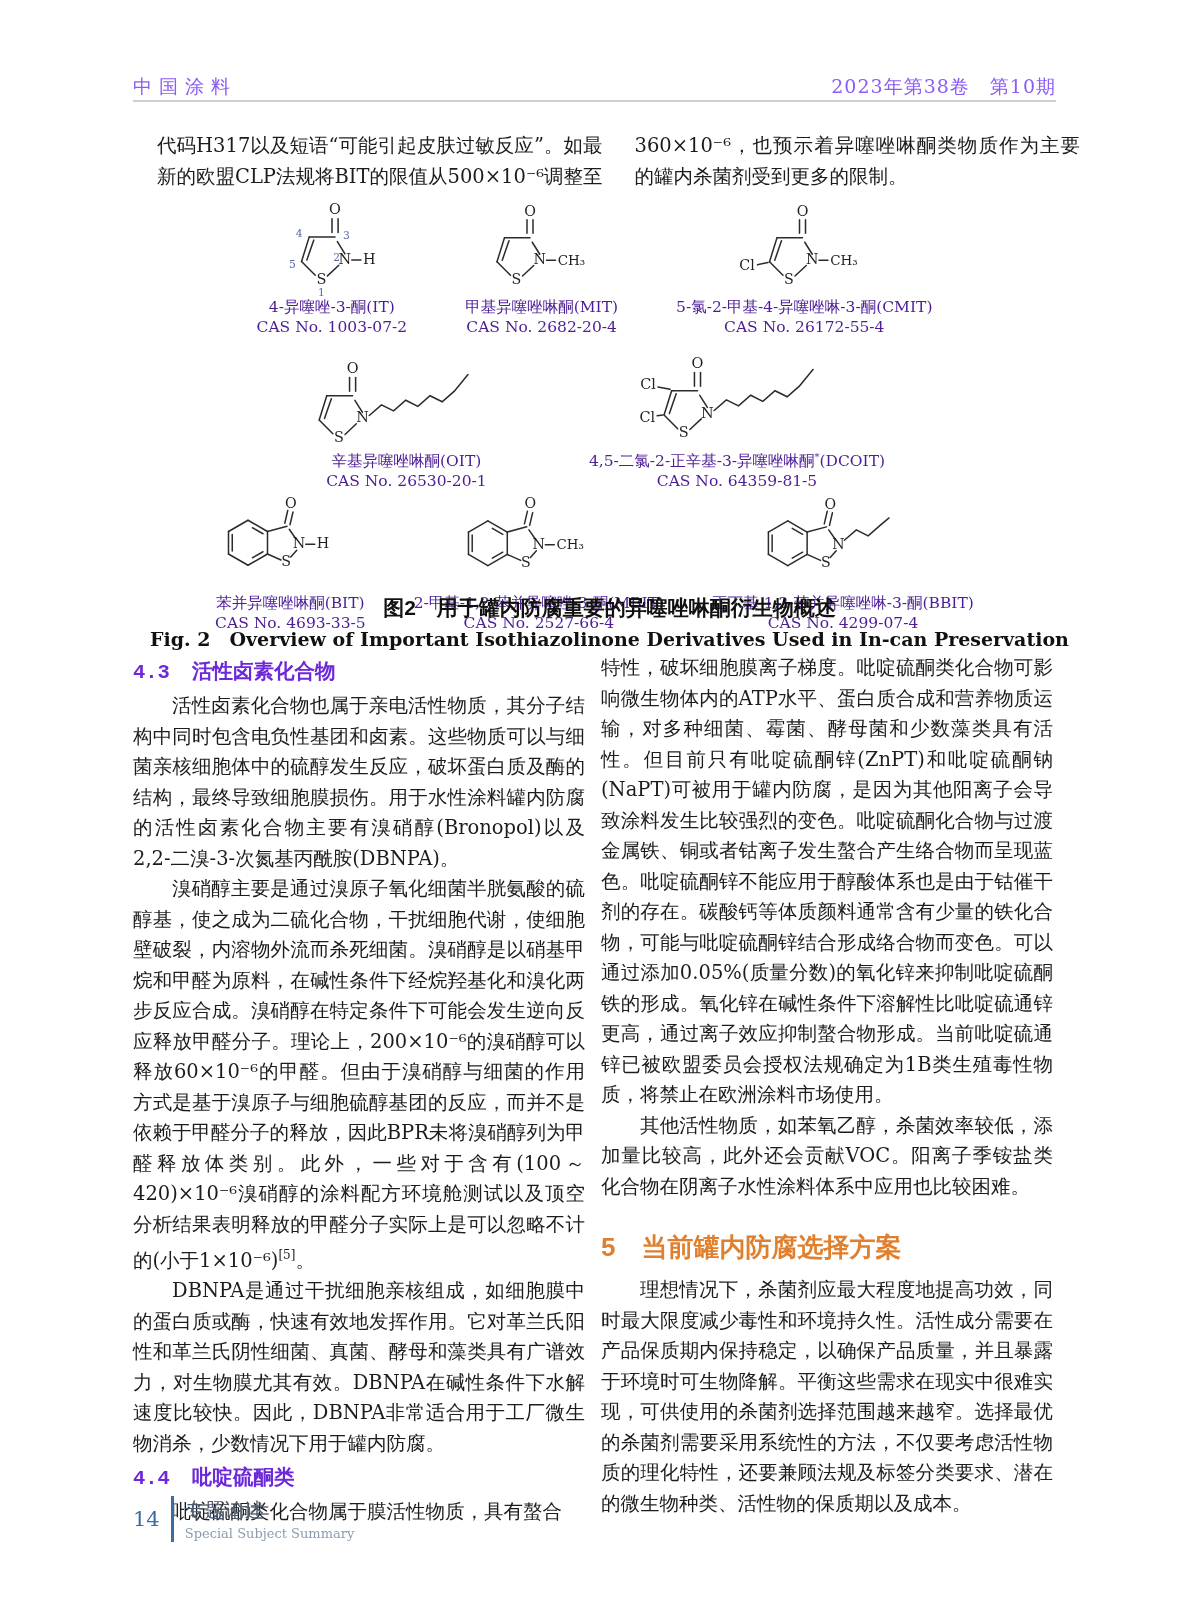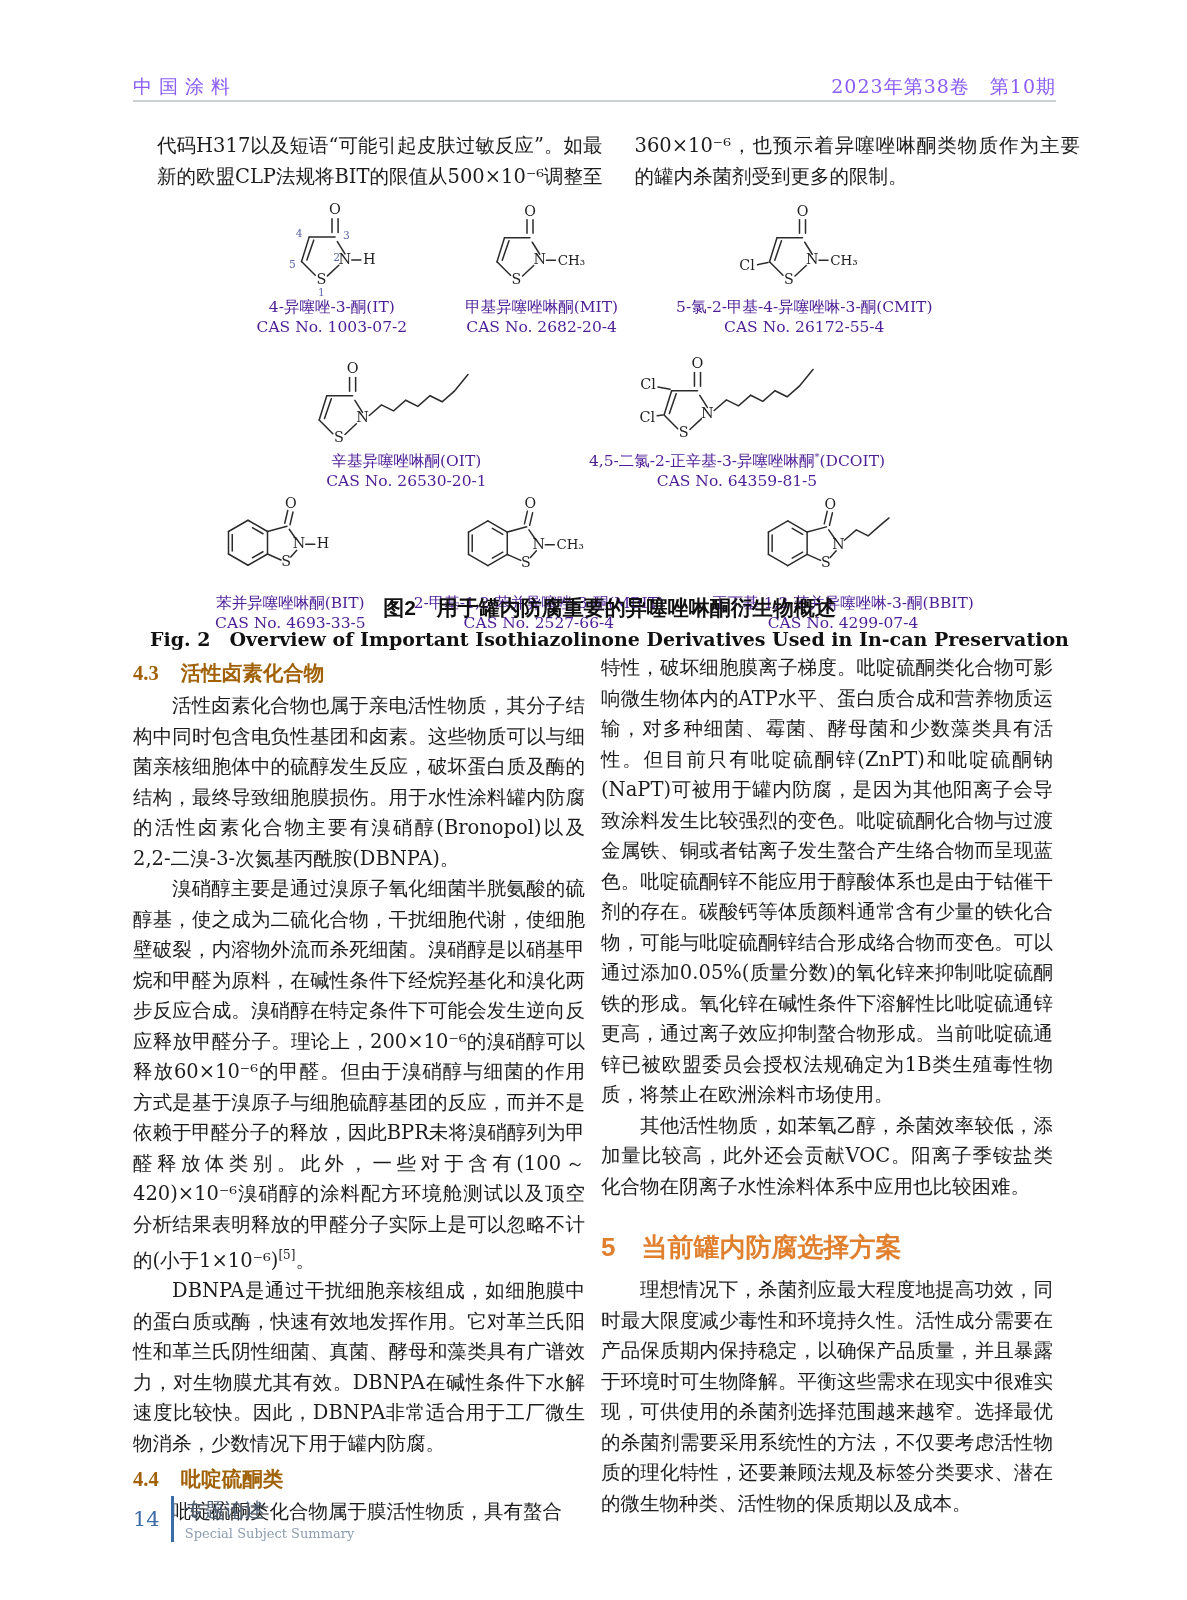--- a/index.html
+++ b/index.html
@@ -45,7 +45,7 @@
   .col { width:452px; font-size:19.5px; line-height:30.5px; text-align:justify; }
   .col p { text-indent:2em; }
   .col p.noindent { text-indent:0; }
-  .sec { font-family:Liberation Serif, serif; font-weight:bold; color:#a16207;
+  .sec { font-family:Liberation Mono, monospace; font-weight:bold; color:#6d28d9;
          font-size:20.5px; margin:5px 0 3px; line-height:30px; }
   .sec .sec-t { margin-left:22px; }
   .sec5 { font-family:"Liberation Sans",sans-serif; font-weight:bold; color:#e0802f;

